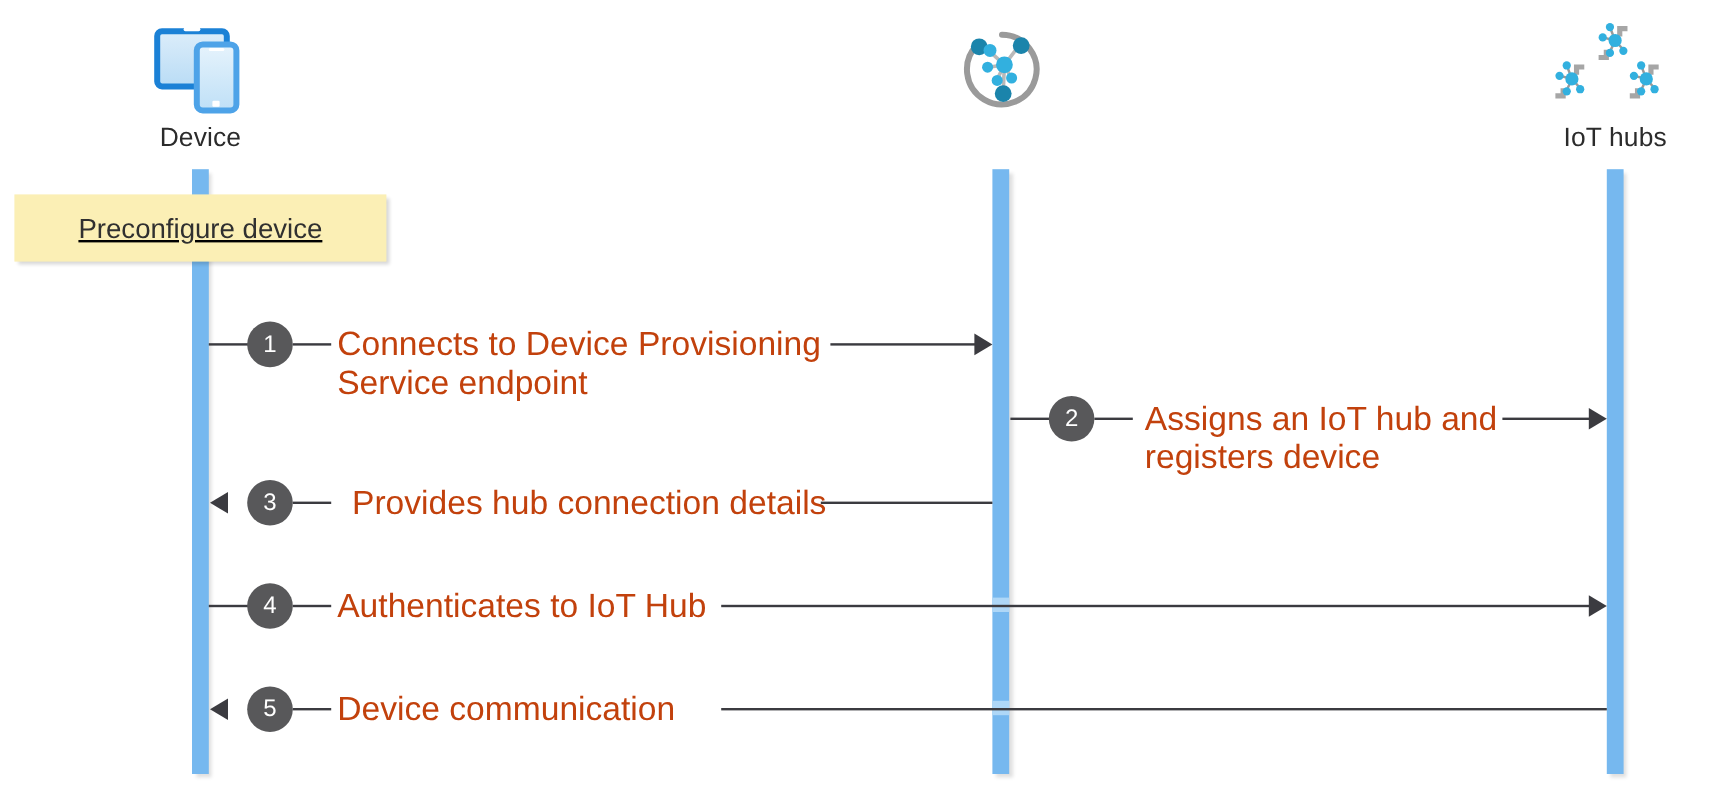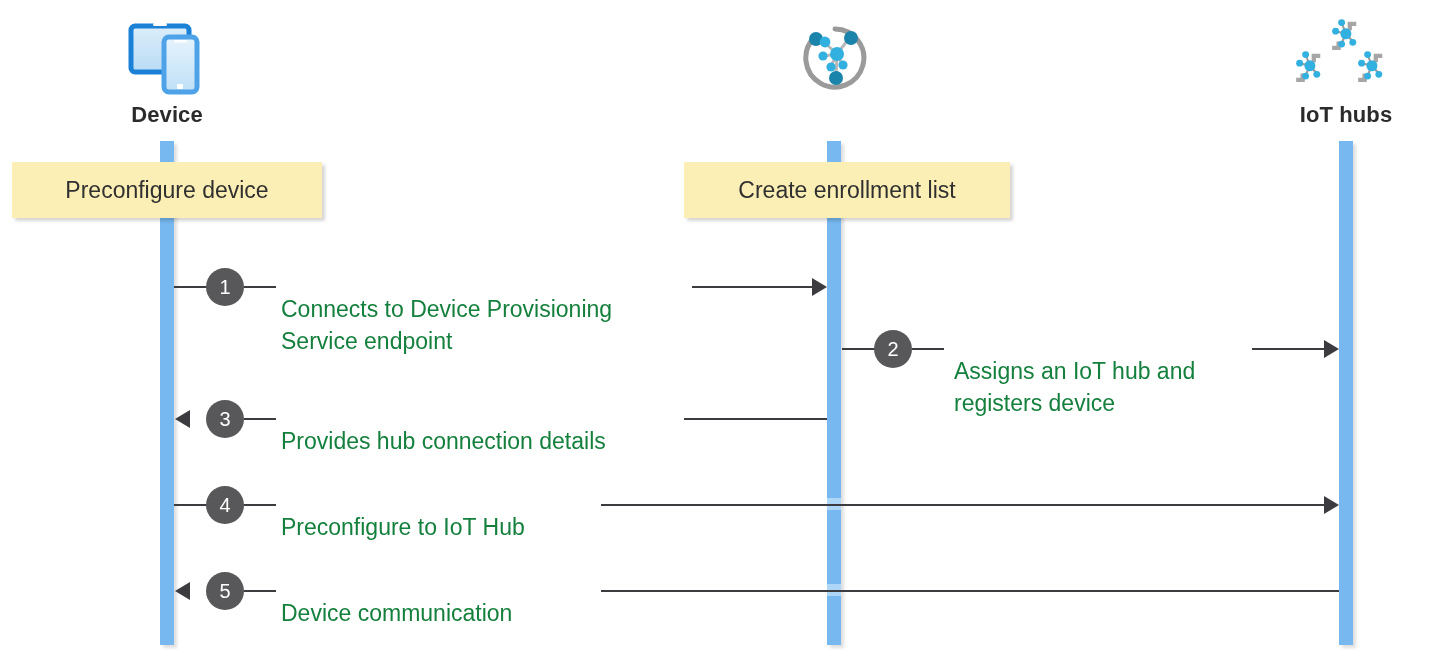--- a/index.html
+++ b/index.html
@@ -34,7 +34,7 @@
   }
   .actor-label {
     font-size: 22px;
-    font-weight: bold;
+    font-weight: normal;
     color: #2b2b2b;
     letter-spacing: 0.1px;
     line-height: 1;

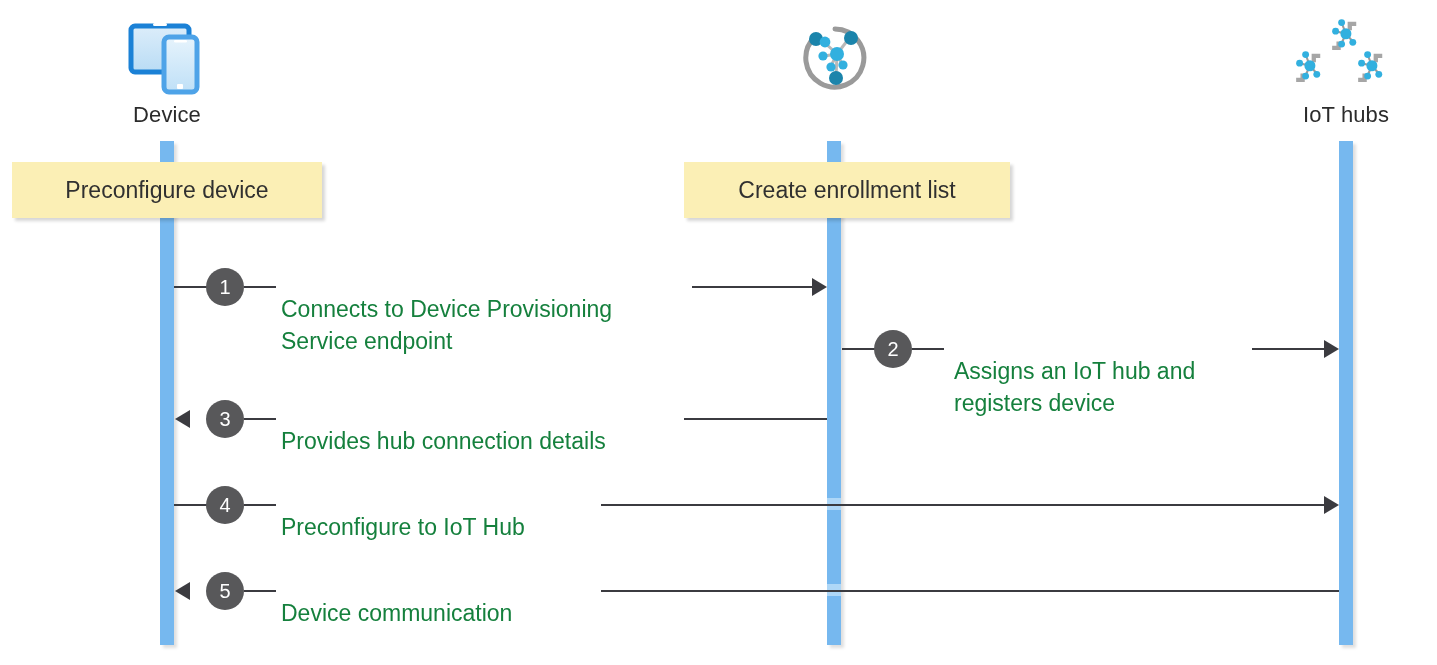--- a/index.html
+++ b/index.html
@@ -220,7 +220,7 @@
   <div class="lifeline-cross" style="left:827px; top:498px;"></div>
   <div class="lifeline-cross" style="left:827px; top:584px;"></div>
 
-  <div class="note" style="left:12px; top:162px; width:310px; height:56px;">
+  <div class="note" style="left:12px; top:162px; width:310px; height:56px;text-decoration:underline;">
     <span class="note-label">Preconfigure device</span>
   </div>
   <div class="note" style="left:684px; top:162px; width:326px; height:56px;">

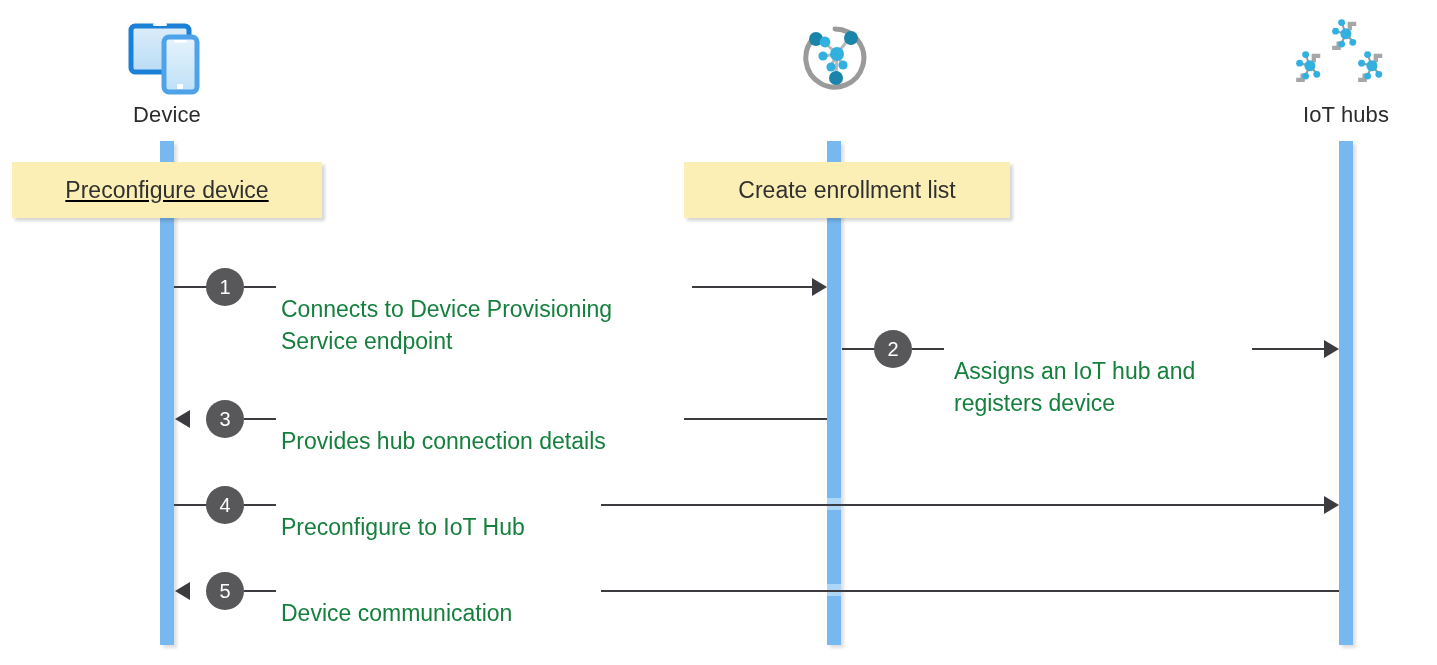--- a/index.html
+++ b/index.html
@@ -223,9 +223,6 @@
   <div class="note" style="left:12px; top:162px; width:310px; height:56px;text-decoration:underline;">
     <span class="note-label">Preconfigure device</span>
   </div>
-  <div class="note" style="left:684px; top:162px; width:326px; height:56px;">
-    <span class="note-label">Create enrollment list</span>
-  </div>
 
   <div>
     <div class="msg-line" style="left:174px; top:286px; width:36px;"></div>

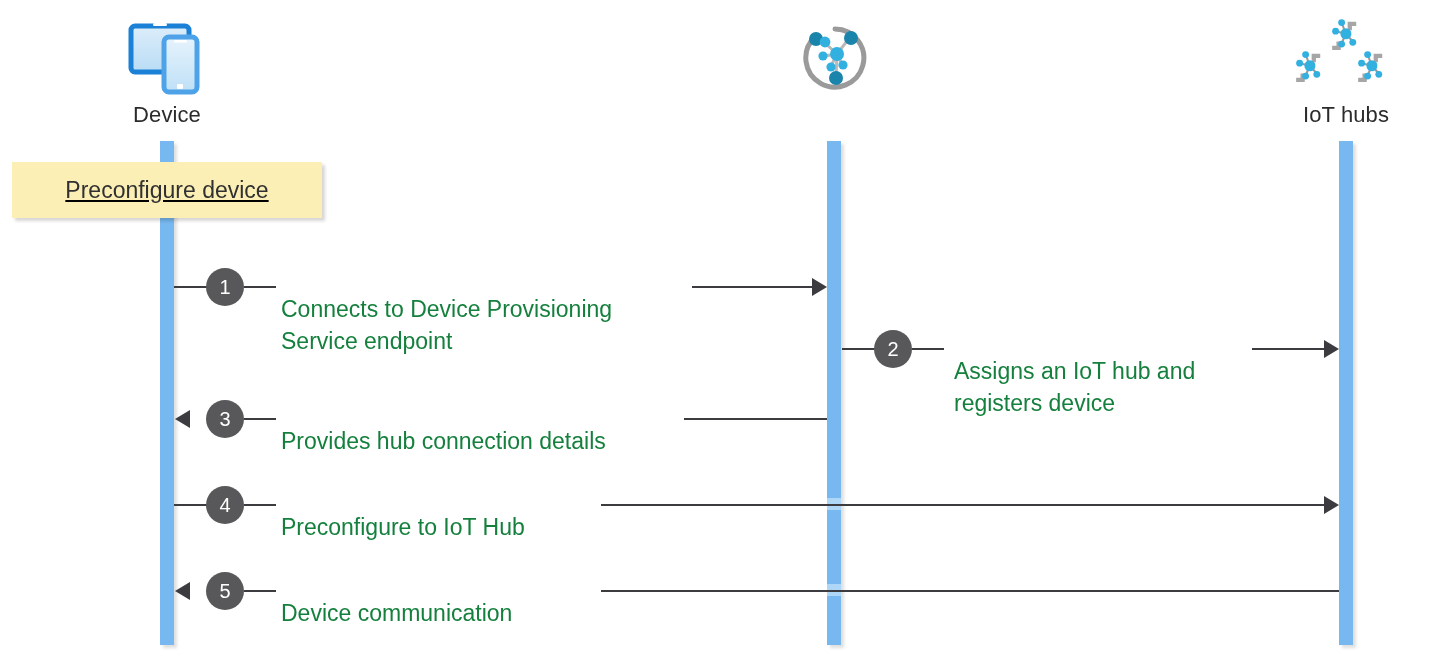--- a/index.html
+++ b/index.html
@@ -103,12 +103,11 @@
   }
   .msg-text {
     position: absolute;
-    font-size: 23px;
-    color: #15803d;
+    font-size: 28px;
+    color: #c2410c;
     line-height: 32px;
     white-space: pre-line;
     text-align: left;
-    margin-top: 22px;
   }
 </style>
 </head>

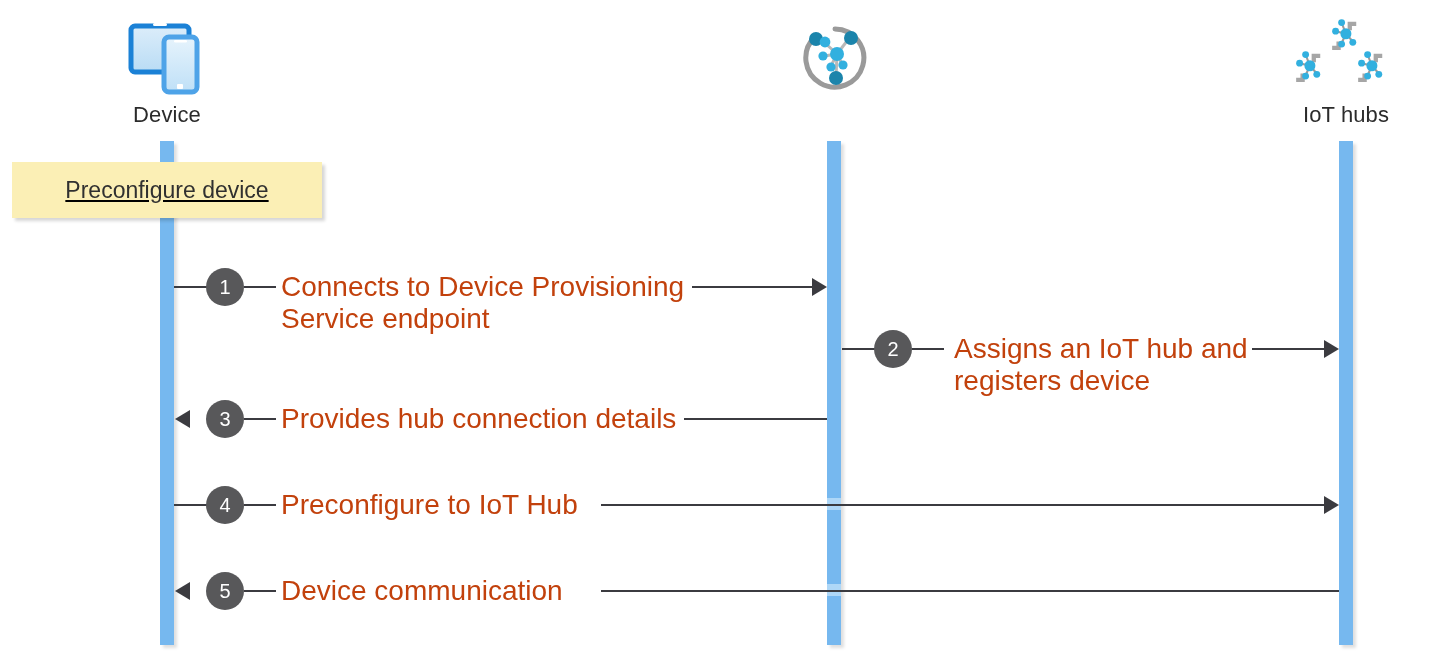--- a/index.html
+++ b/index.html
@@ -247,7 +247,7 @@
     <div class="arrowhead left" style="left:175px; top:410px;"></div>
     <div class="badge" style="left:206px; top:400px;">3</div>
     <div class="msg-line" style="left:244px; top:418px; width:32px;"></div>
-    <div class="msg-text" style="left:281px; top:403px; width:420px;">Provides hub connection details</div>
+    <div class="msg-text" style="left:281px; top:403px; width:420px;text-align:center;">Provides hub connection details</div>
     <div class="msg-line" style="left:684px; top:418px; width:143px;"></div>
   </div>
 

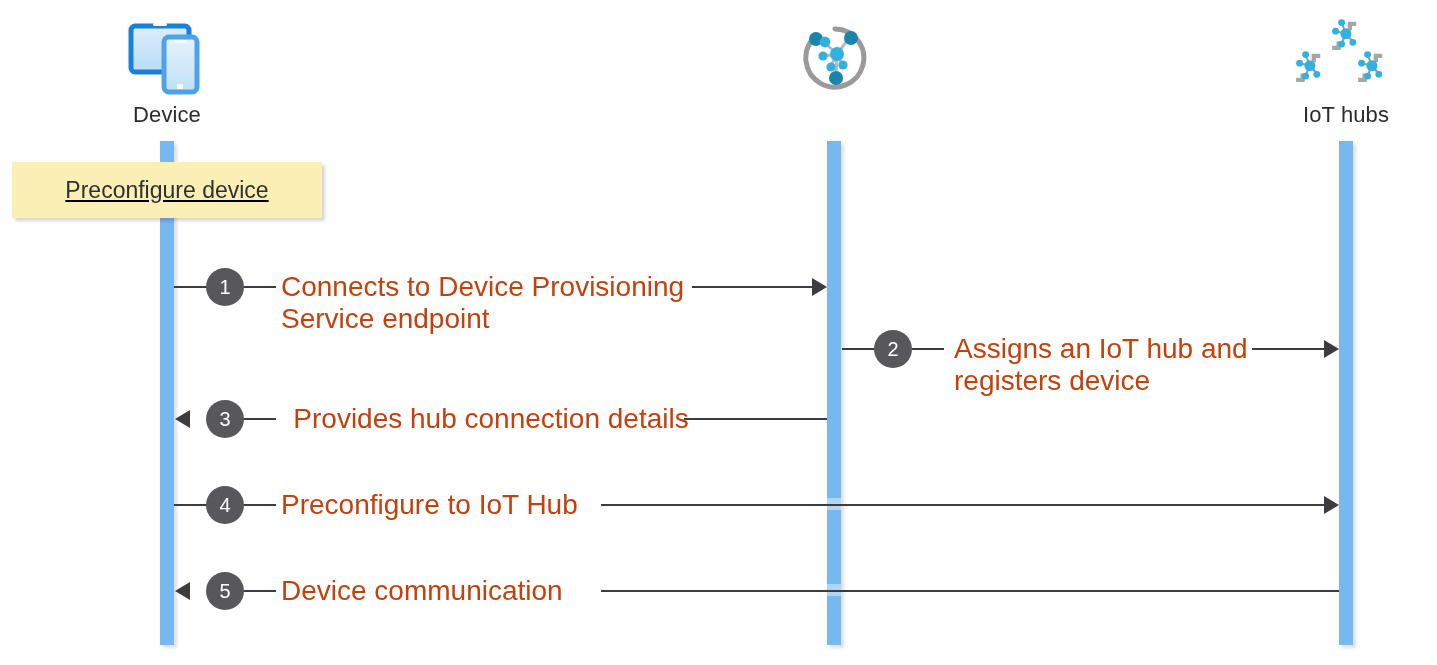--- a/index.html
+++ b/index.html
@@ -255,7 +255,7 @@
     <div class="msg-line" style="left:174px; top:504px; width:36px;"></div>
     <div class="badge" style="left:206px; top:486px;">4</div>
     <div class="msg-line" style="left:244px; top:504px; width:32px;"></div>
-    <div class="msg-text" style="left:281px; top:489px; width:330px;">Preconfigure to IoT Hub</div>
+    <div class="msg-text" style="left:281px; top:489px; width:330px;">Authenticates to IoT Hub</div>
     <div class="msg-line" style="left:601px; top:504px; width:728px;"></div>
     <div class="arrowhead right" style="left:1324px; top:496px;"></div>
   </div>

